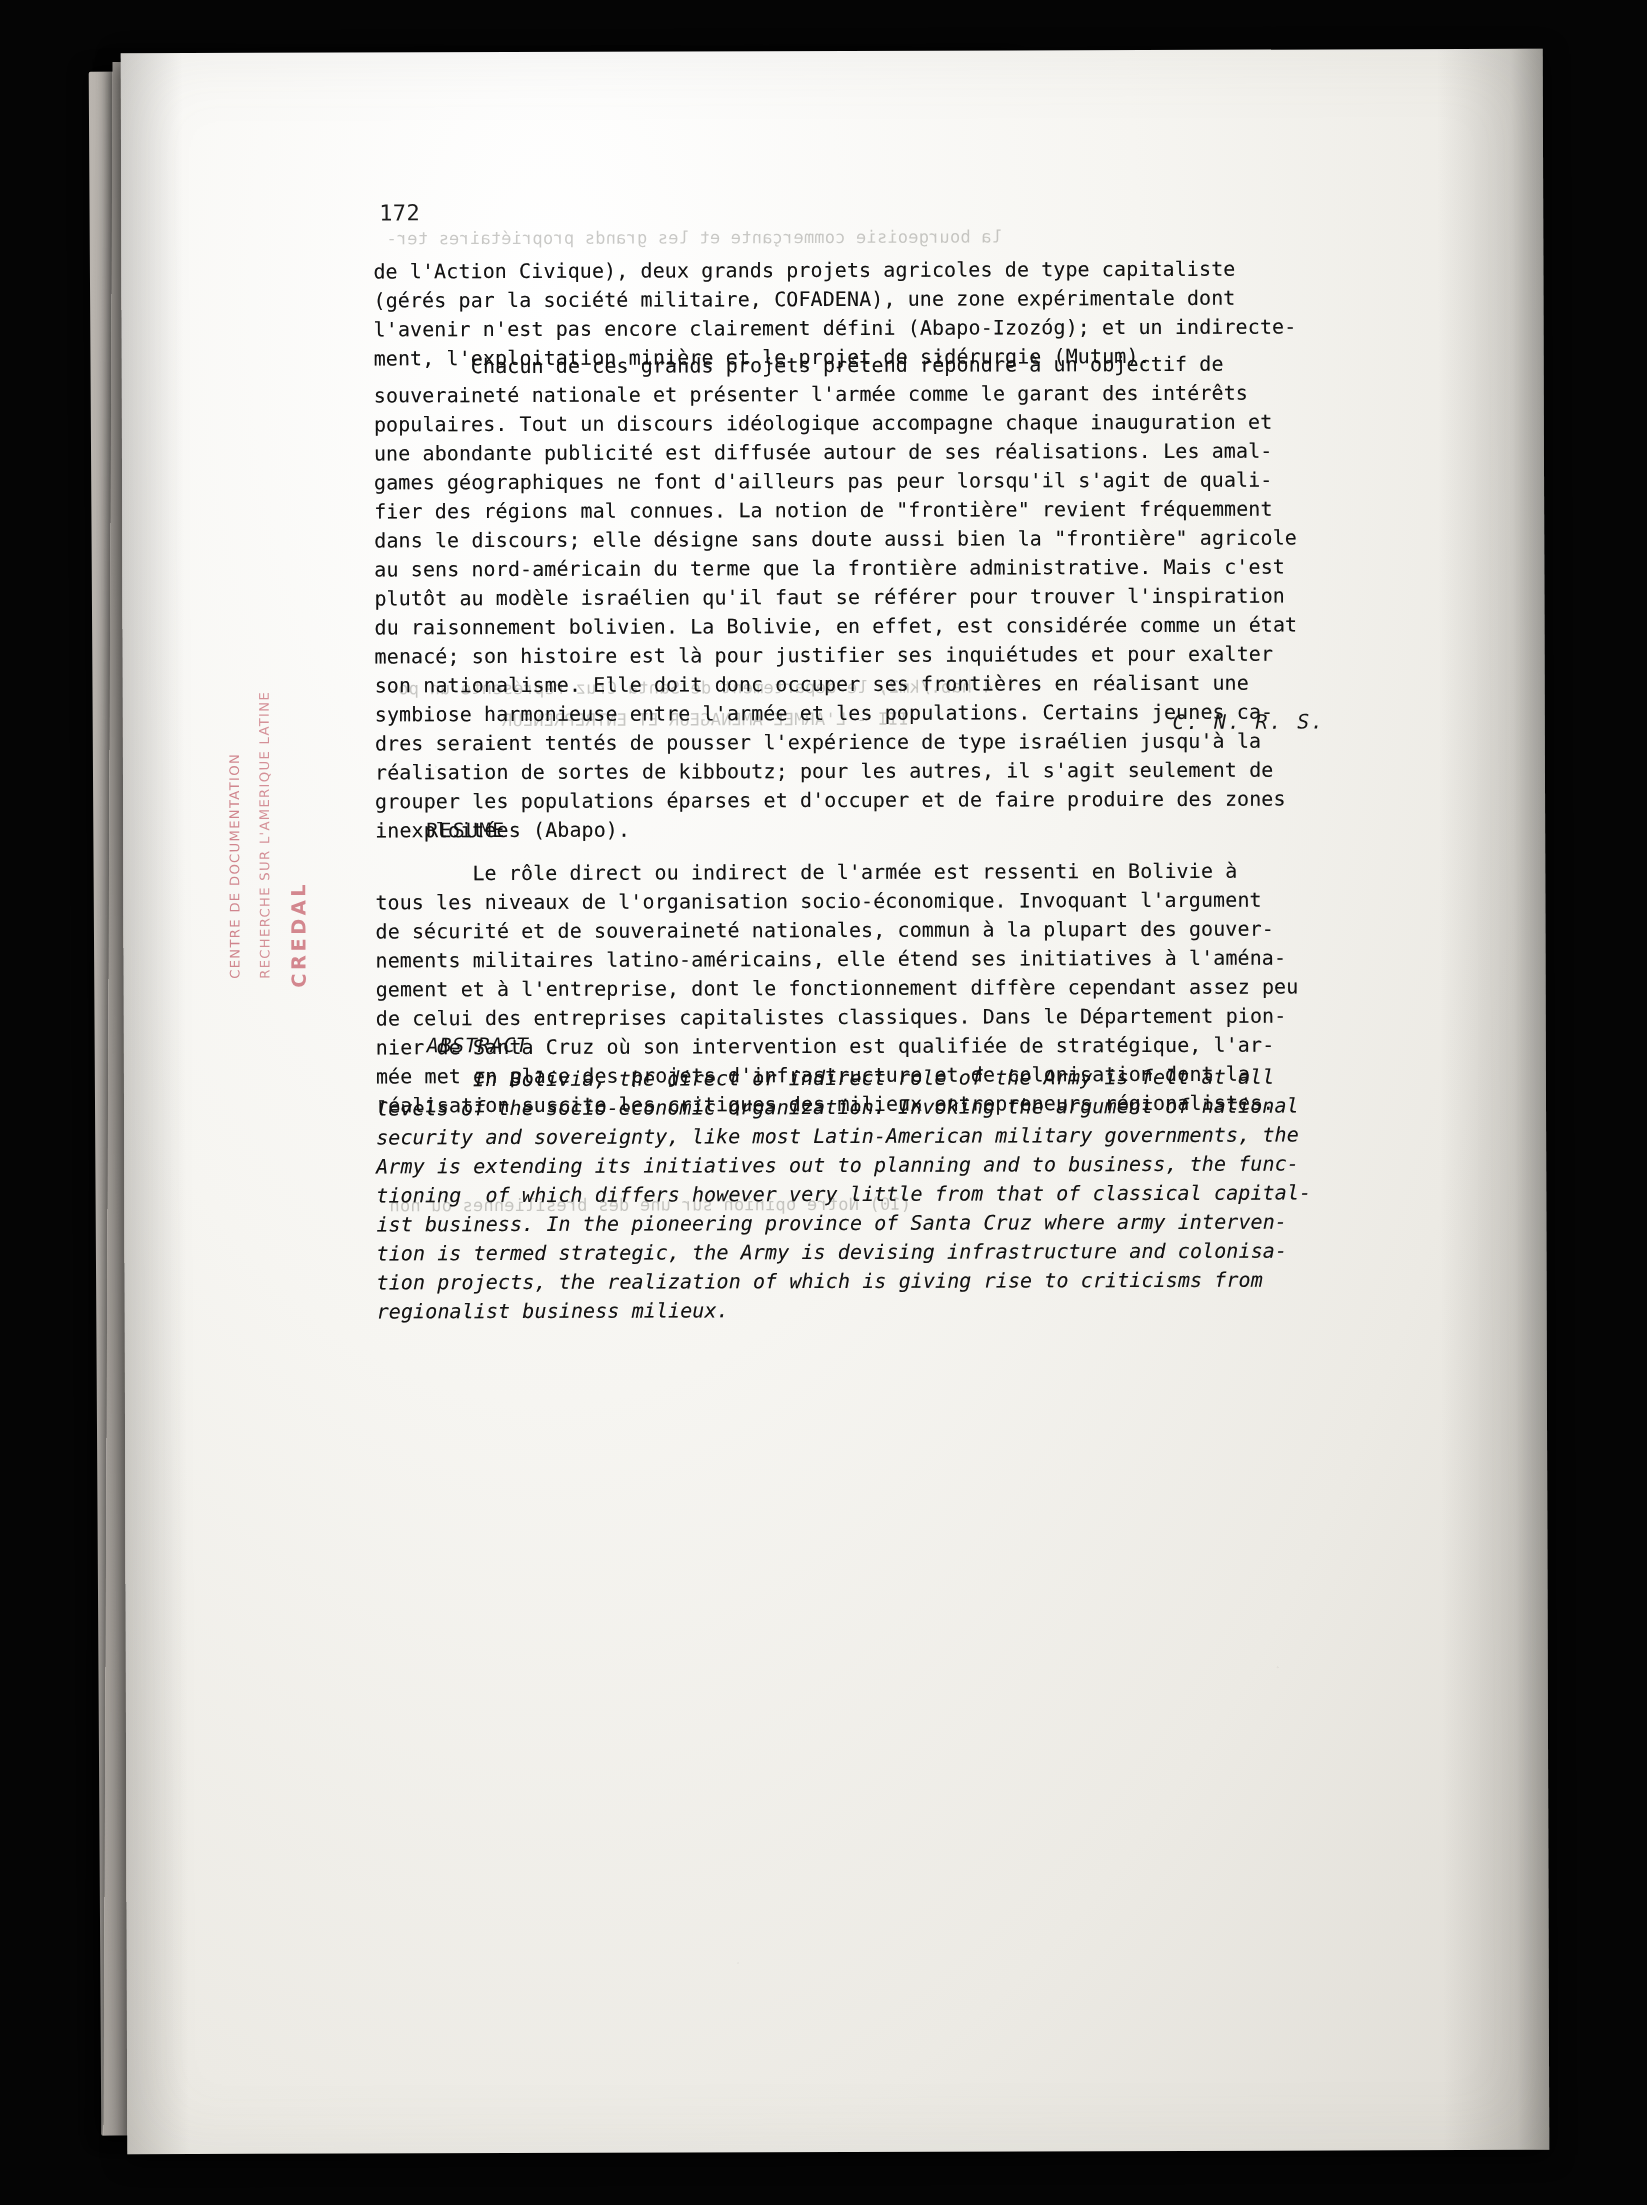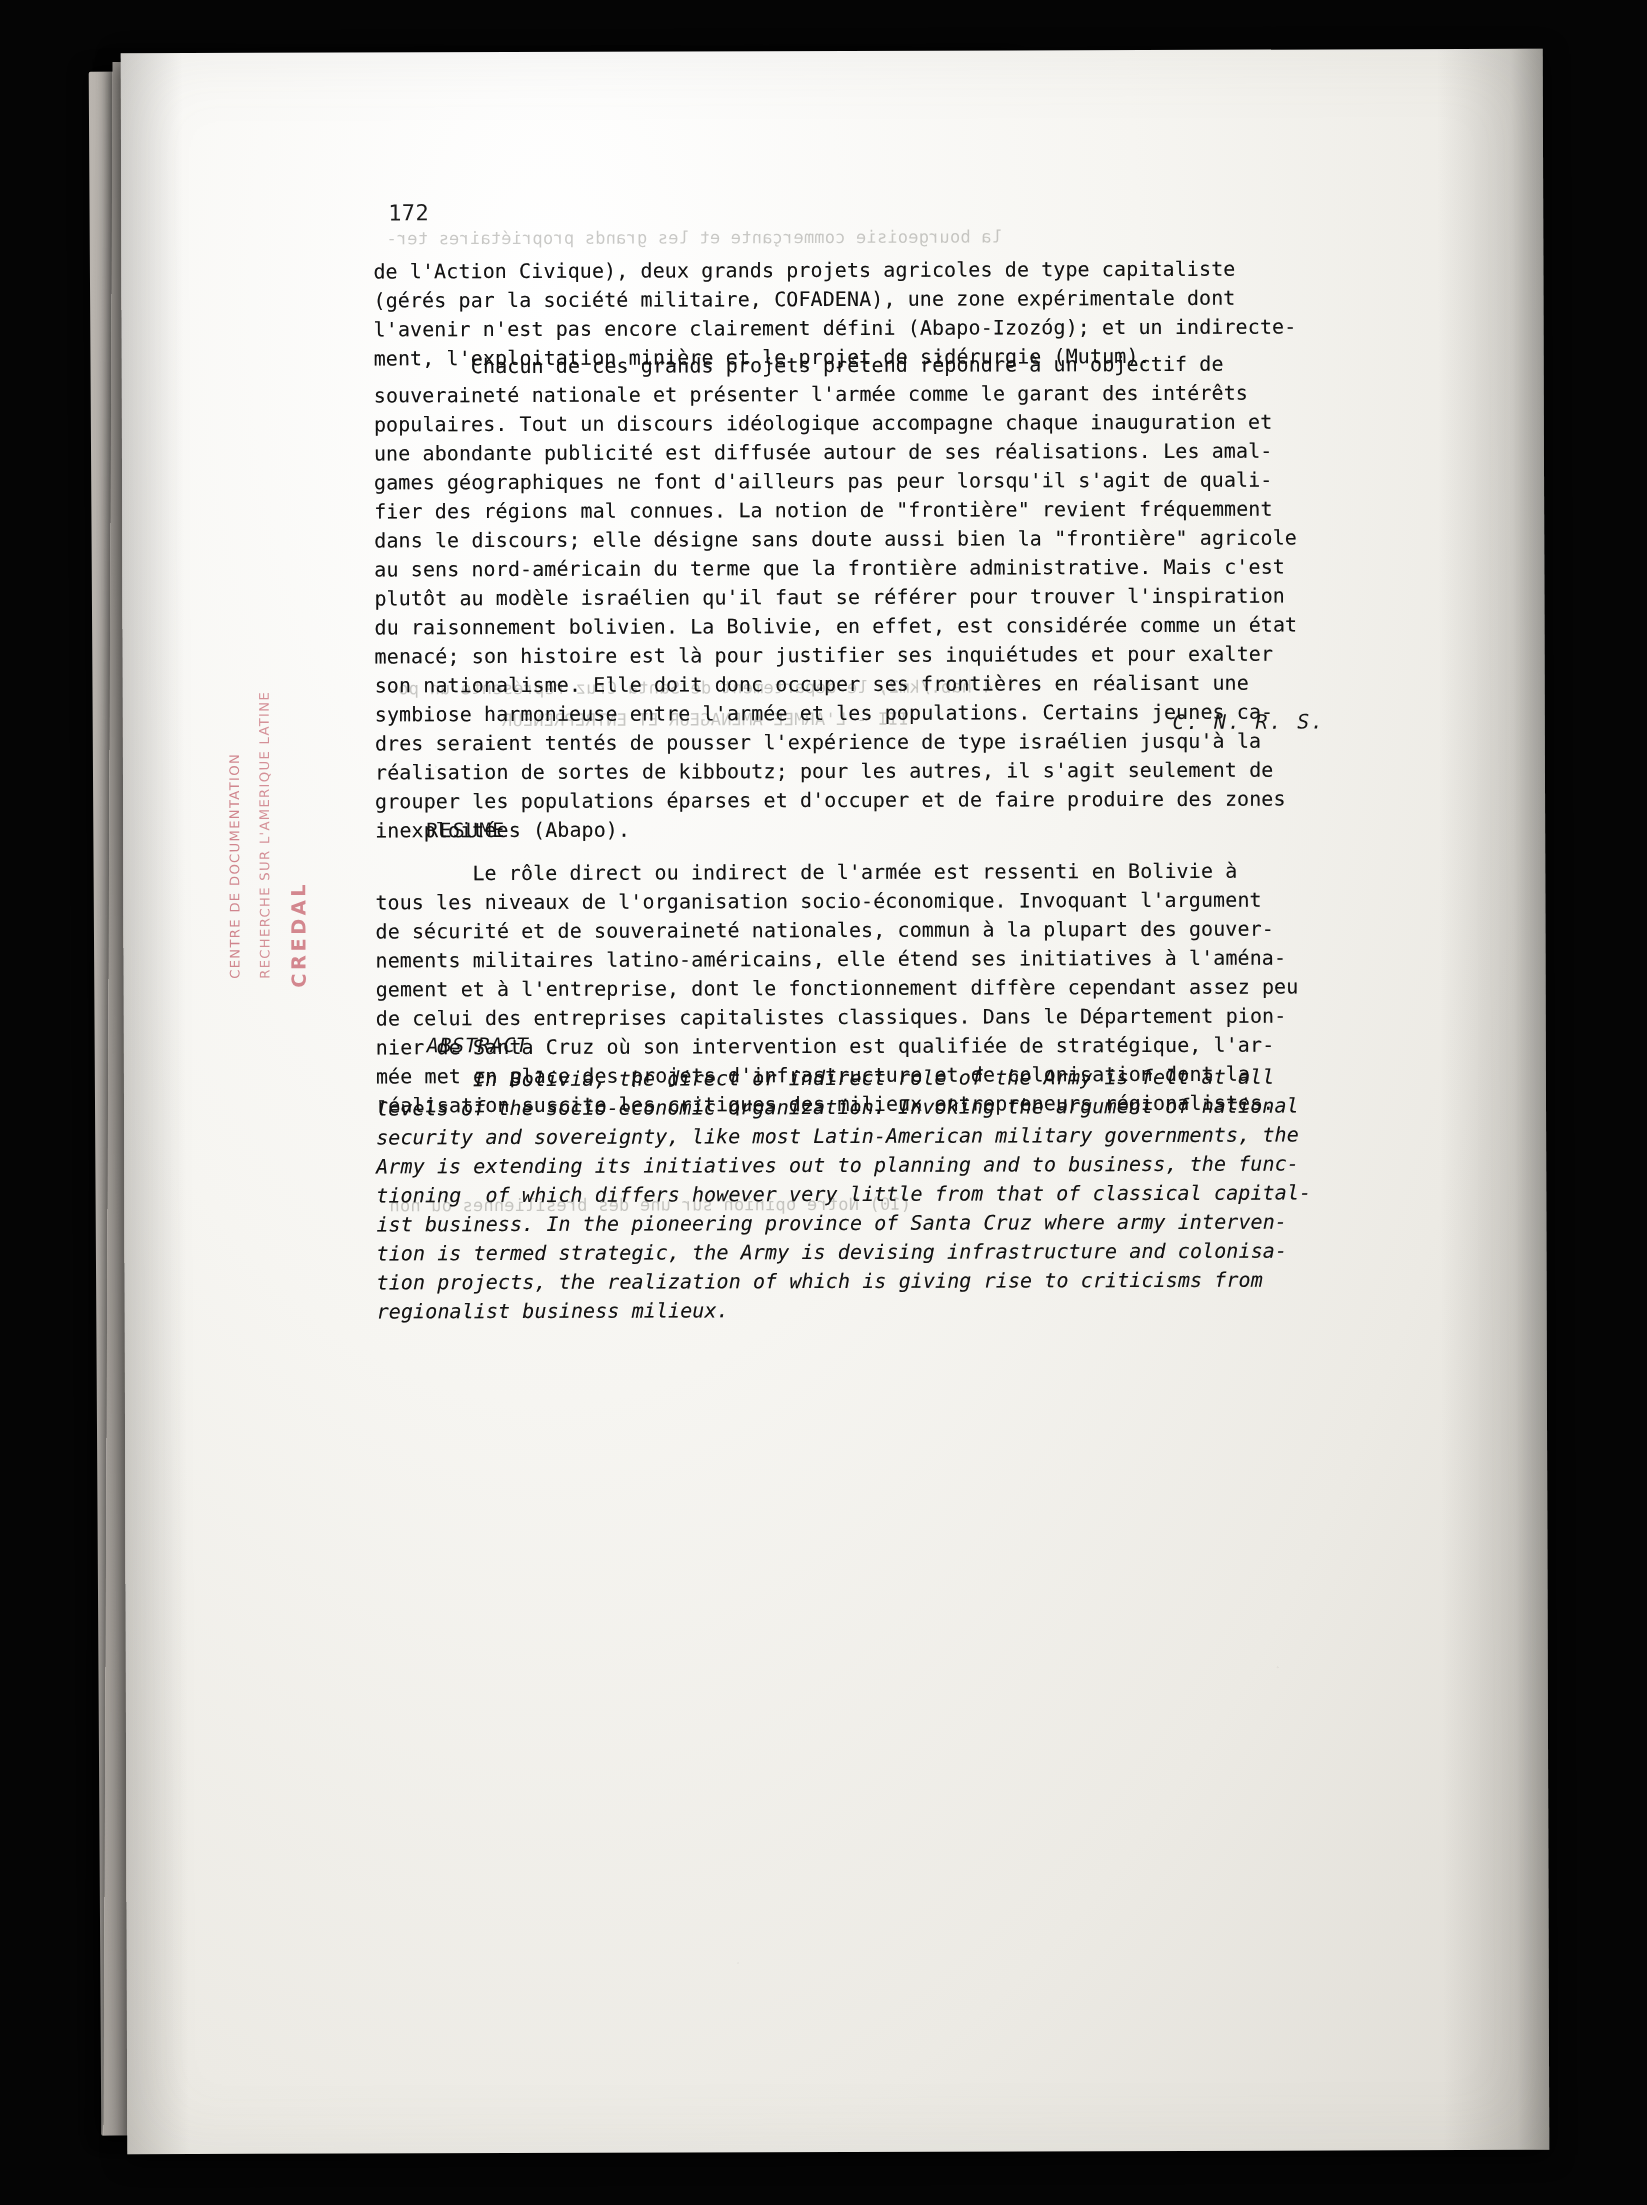--- a/index.html
+++ b/index.html
@@ -139,7 +139,7 @@
   }
   .folio {
     position: absolute;
-    left: 267px;
+    left: 258px;
     top: 148px;
     font-size: 22px;
     color: #1b1b1b;

